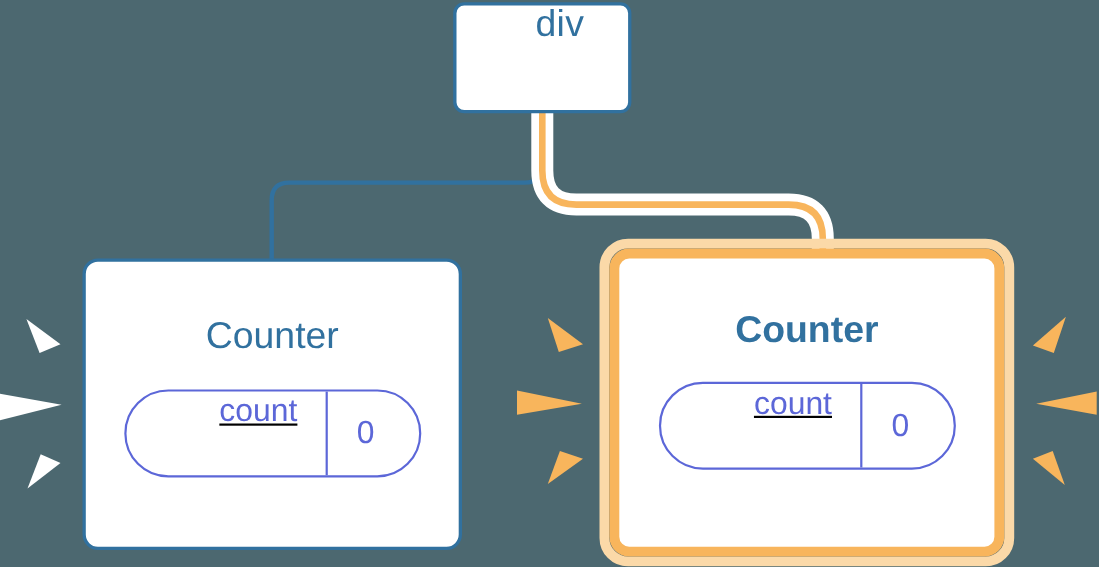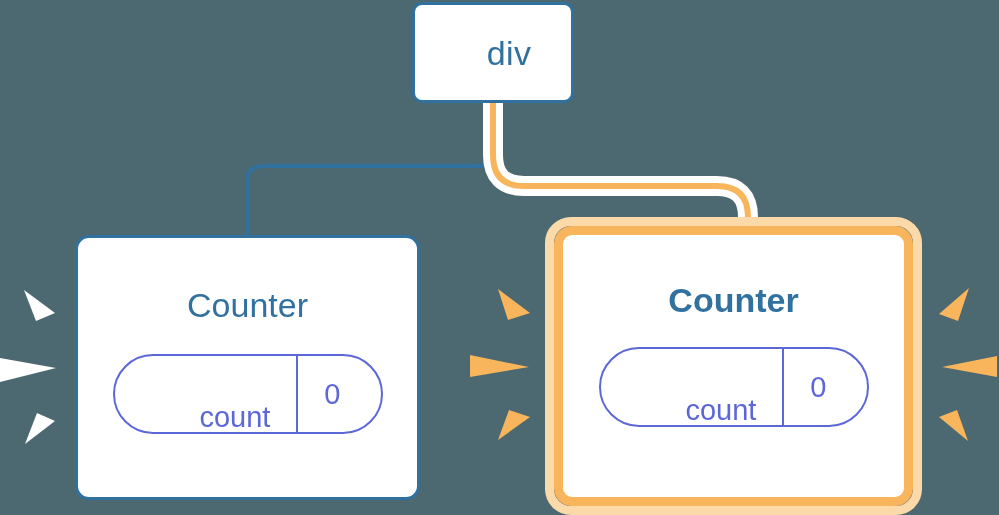--- a/index.html
+++ b/index.html
@@ -44,7 +44,6 @@
     height: 101px;
     border: 3px solid #31719f;
     border-radius: 10px;
-    justify-content: center;
     z-index: 6;
     padding-left: 32px;
   }

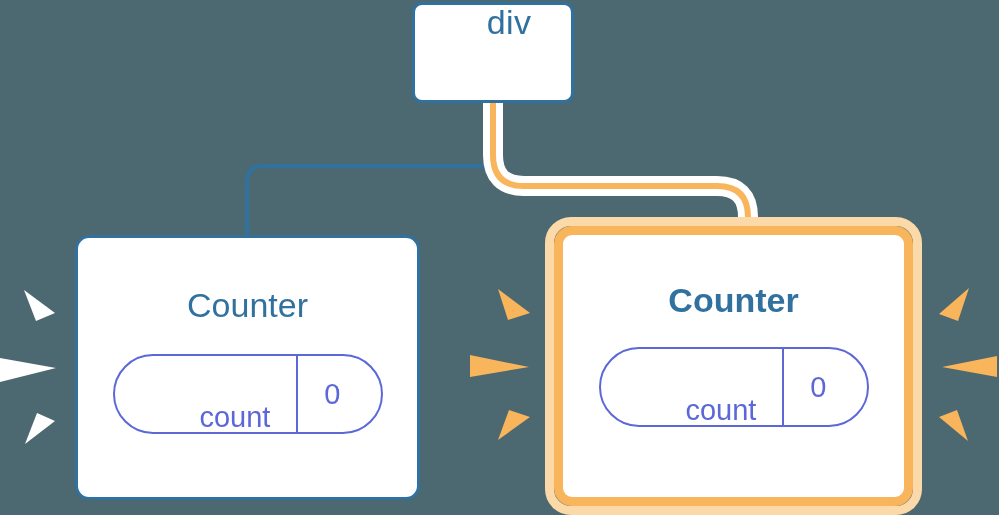--- a/index.html
+++ b/index.html
@@ -118,10 +118,11 @@
   }
   .pill-left {
     flex: 1 1 auto;
-    padding: 15px 26px 0 40px;
-    display: flex;
-    align-items: flex-end;
+    padding: 4px 26px 0 40px;
+    display: flex;
+    align-items: flex-start;
     justify-content: flex-end;
+    text-decoration: underline;
   }
   .pill-right {
     flex: 0 0 auto;

